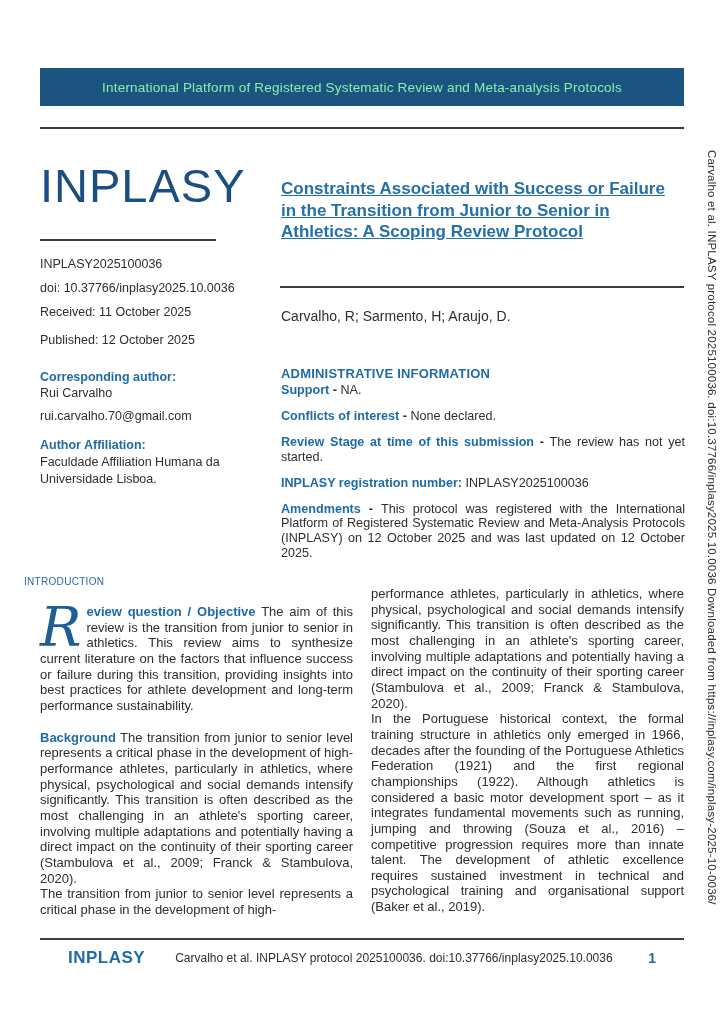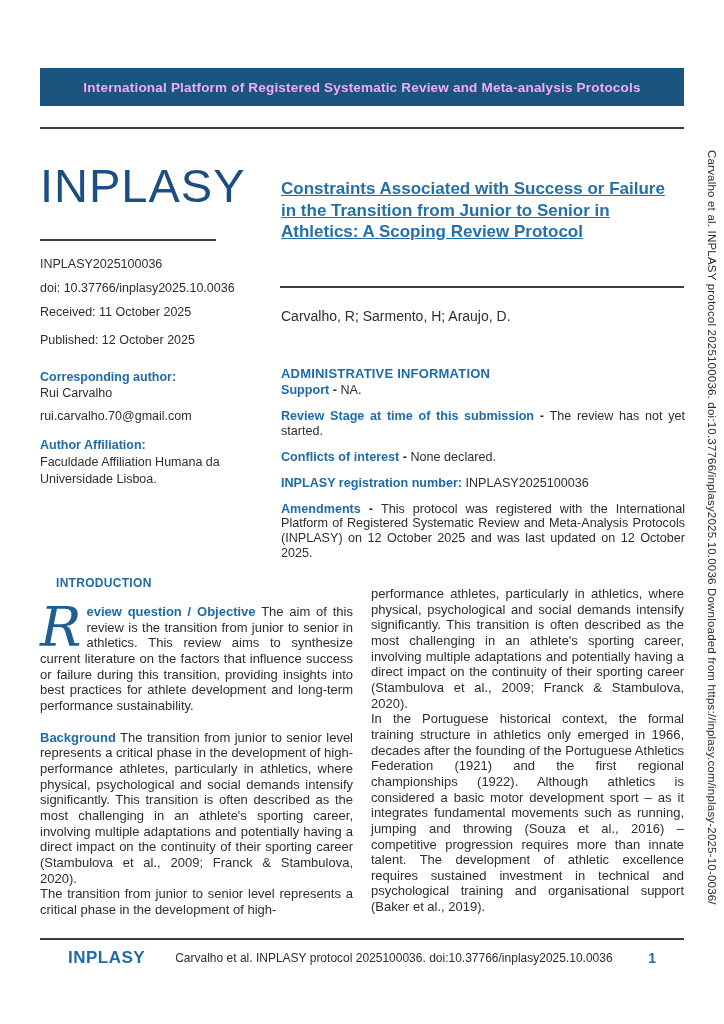--- a/index.html
+++ b/index.html
@@ -18,11 +18,10 @@
     position: absolute;
     left: 40px; top: 68px; width: 644px; height: 38px;
     background: #1c5480;
-    color: #f0abfc;
+    color: #86efac;
     display: flex; align-items: center; justify-content: center;
     font-size: 13.5px;
     letter-spacing: 0.2px;
-    font-weight: bold;
   }
   .rule { position: absolute; background: #3d3d3d; height: 2px; }
   .rule-top    { left: 40px; top: 127px; width: 644px; }

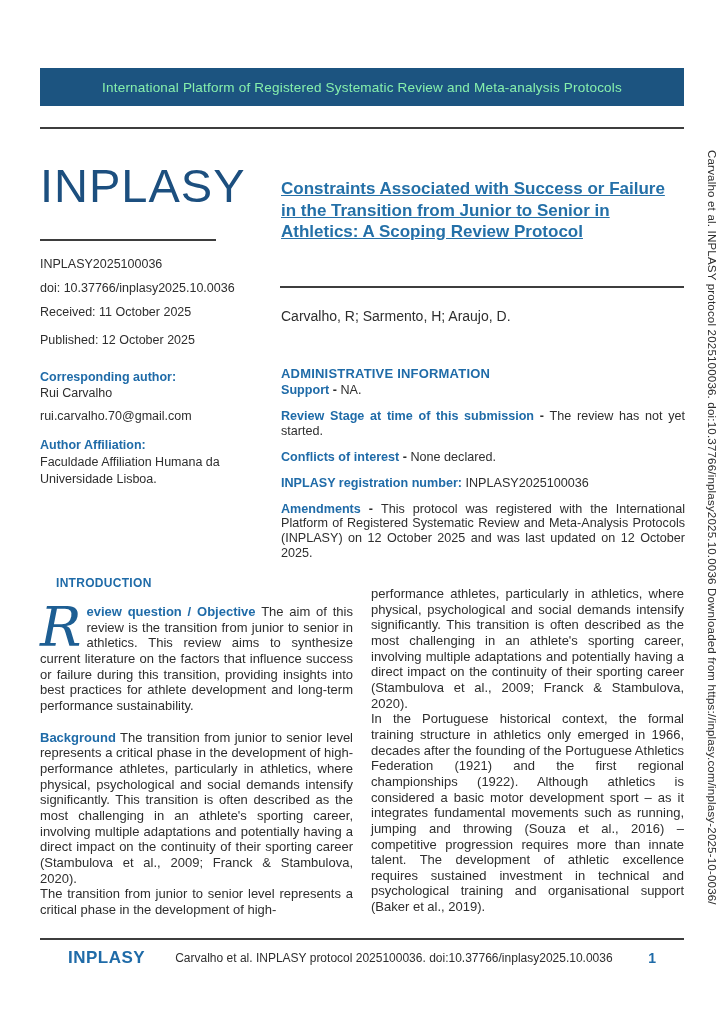--- a/index.html
+++ b/index.html
@@ -148,8 +148,8 @@
   <div class="admin">
     <div class="admin-heading">ADMINISTRATIVE INFORMATION</div>
     <p><span class="blue-label">Support</span><span class="sep"> - </span><span>NA.</span></p>
+    <p><span class="blue-label">Conflicts of interest</span><span class="sep"> - </span><span>None declared.</span></p>
     <p><span class="blue-label">Review Stage at time of this submission</span><span class="sep"> - </span><span>The review has not yet started.</span></p>
-    <p><span class="blue-label">Conflicts of interest</span><span class="sep"> - </span><span>None declared.</span></p>
     <p><span class="blue-label">INPLASY registration number:</span><span class="sep"> </span><span>INPLASY2025100036</span></p>
     <p><span class="blue-label">Amendments</span><span class="sep"> - </span><span>This protocol was registered with the International Platform of Registered Systematic Review and Meta-Analysis Protocols (INPLASY) on 12 October 2025 and was last updated on 12 October 2025.</span></p>
   </div>

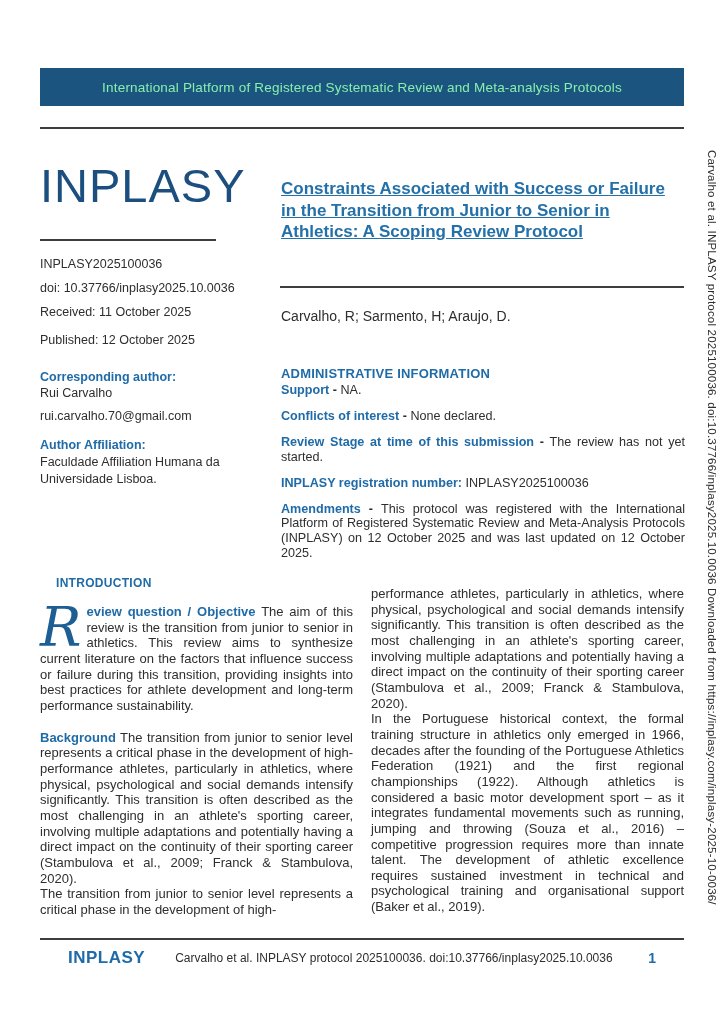--- a/index.html
+++ b/index.html
@@ -67,8 +67,8 @@
   .admin .sep { font-weight: bold; }
 
   .intro-heading {
-    position: absolute; left: 56px; top: 576px;
-    color: #1f6ba8; font-weight: bold; font-size: 12px;
+    position: absolute; left: 24px; top: 576px;
+    color: #1f6ba8; font-weight: normal; font-size: 10px;
     letter-spacing: 0.3px;
   }
   .col {

